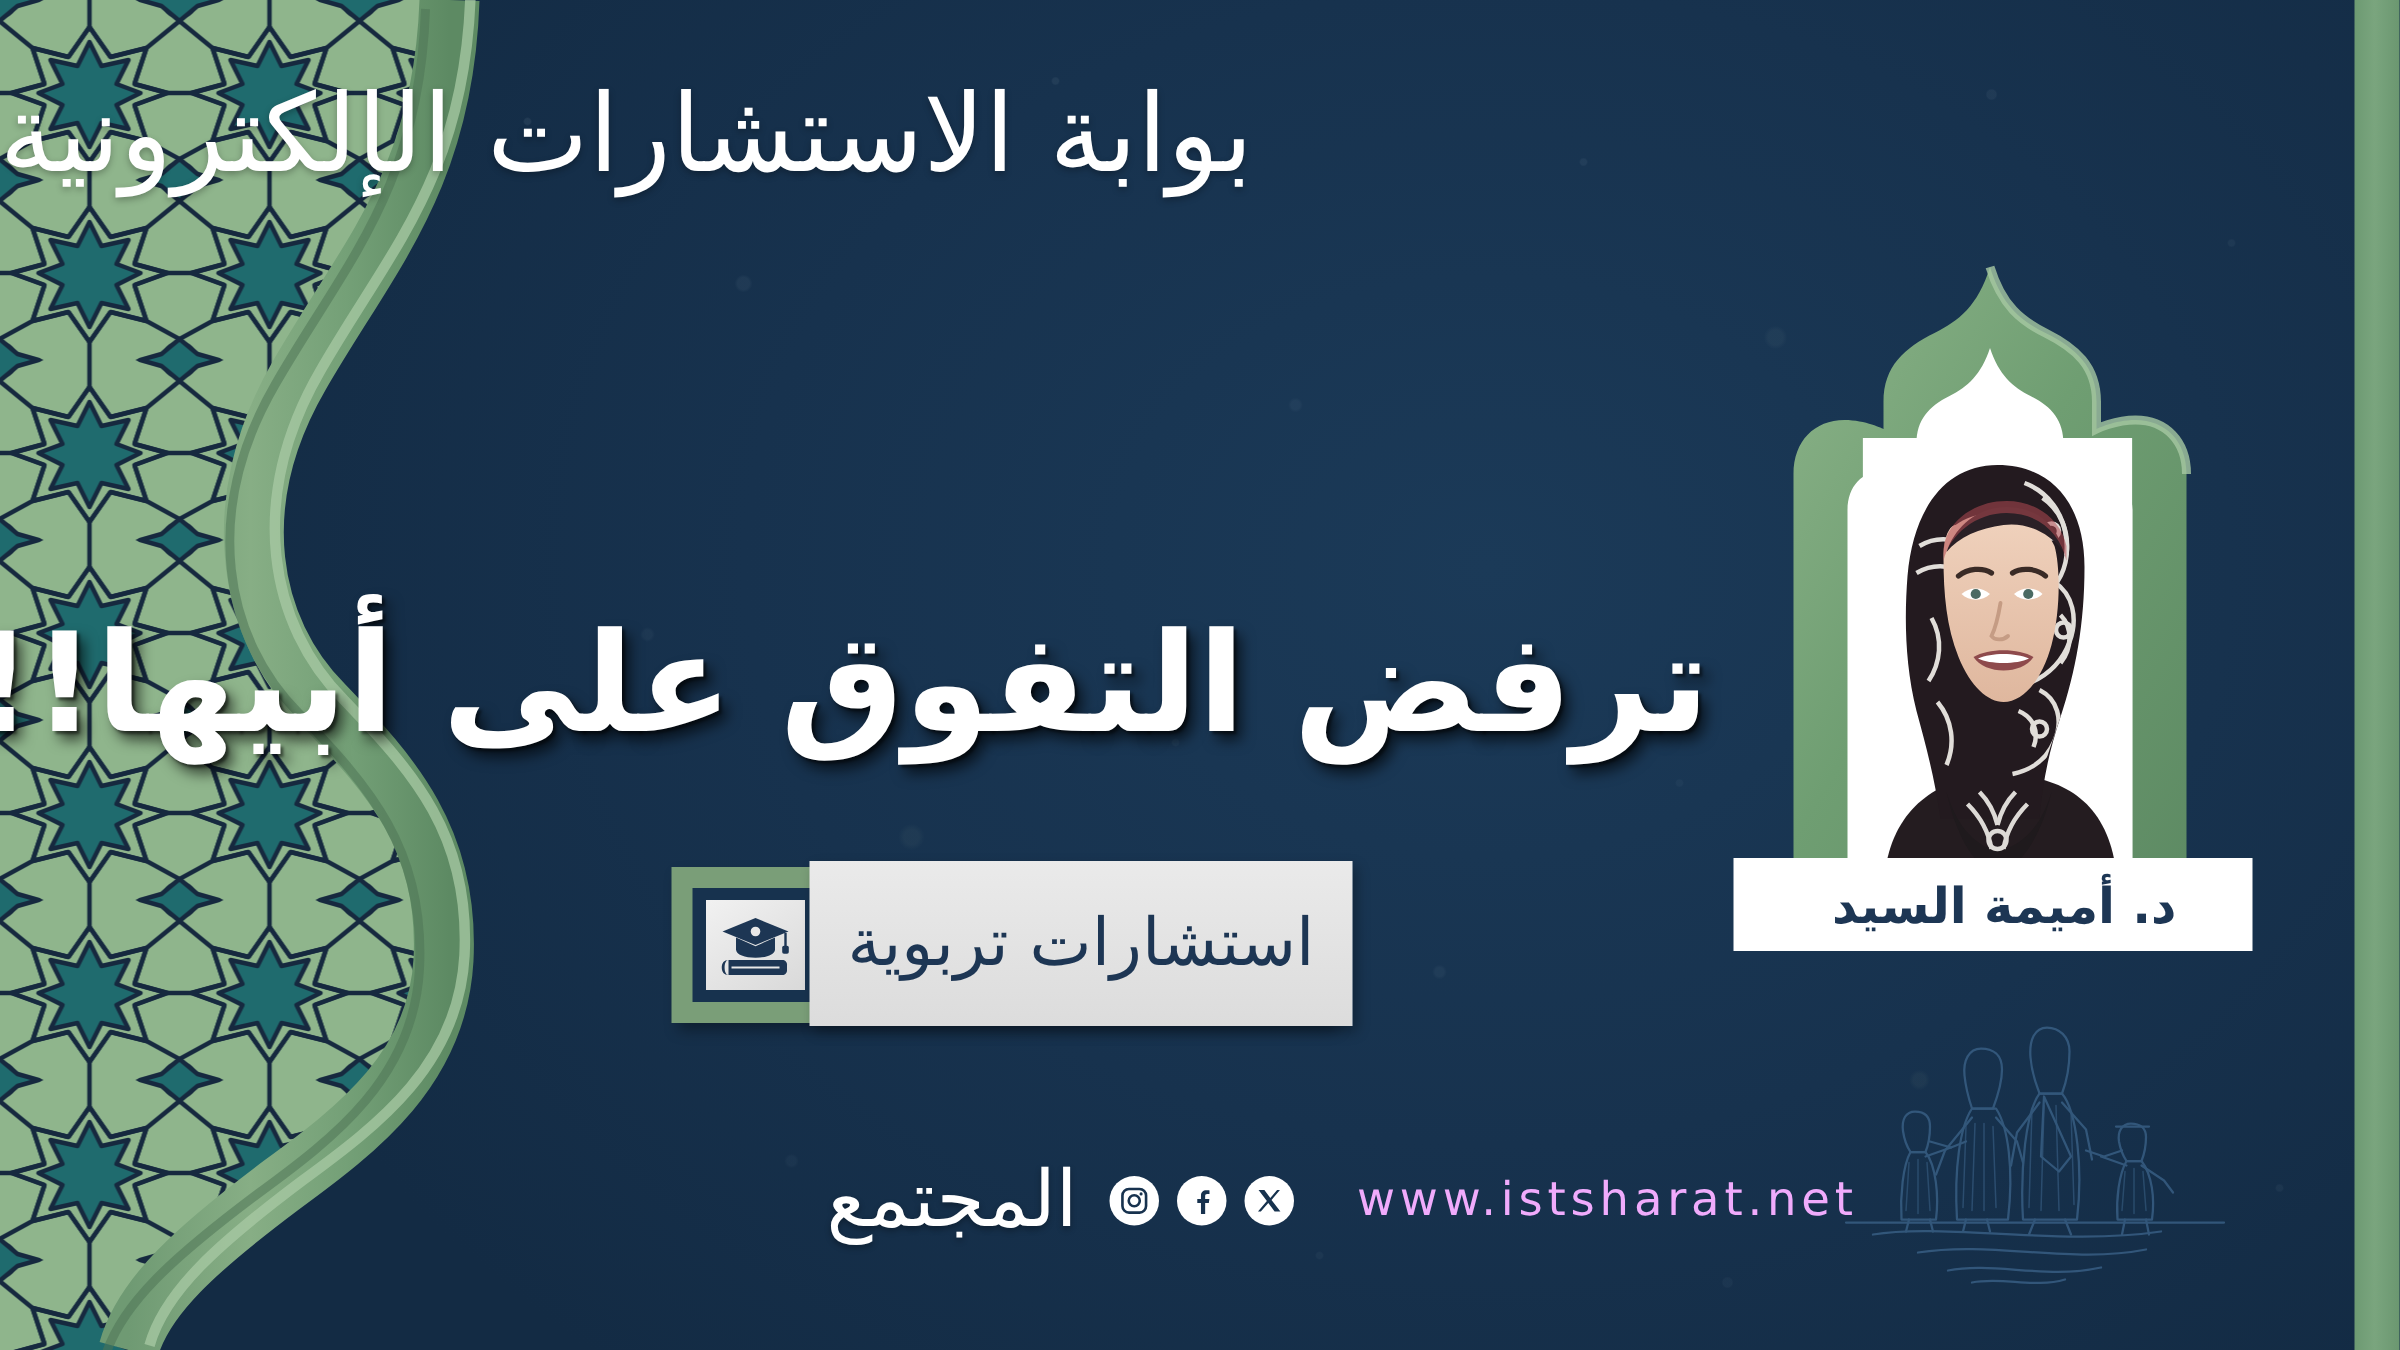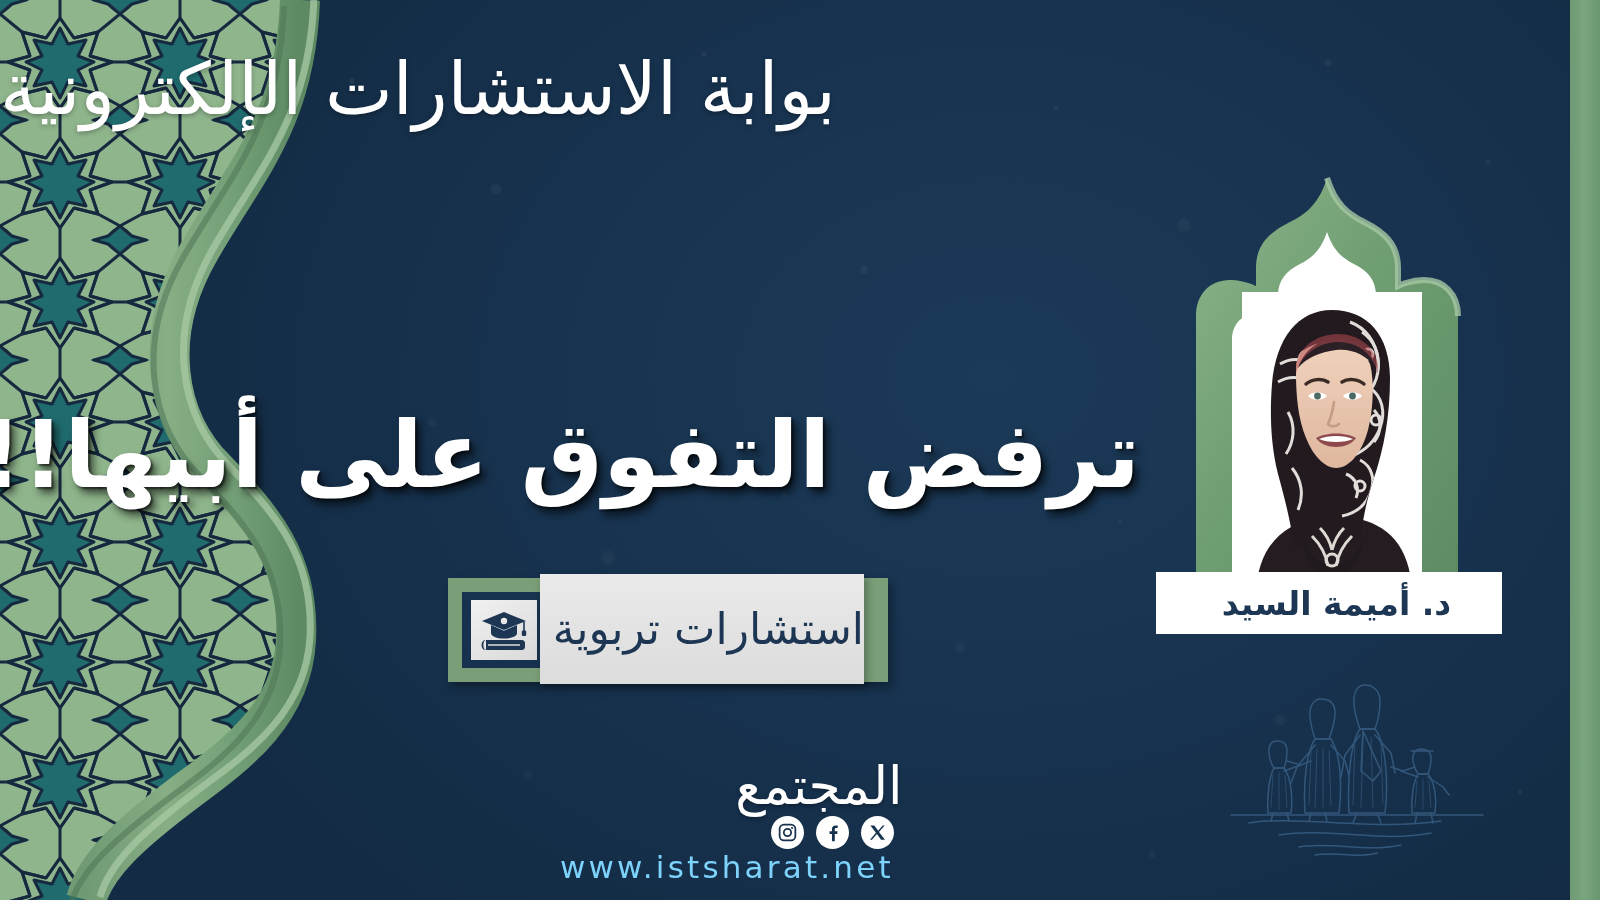--- a/index.html
+++ b/index.html
@@ -118,10 +118,10 @@
   }
   .badge-icon-inner svg{width:48px;height:42px;display:block;}
   .badge-label-plate{
-    position:absolute;left:92px;top:0;width:324px;height:110px;
+    position:absolute;left:92px;top:0;width:362px;height:110px;
     background:linear-gradient(180deg,#eaeaea,#dcdcdc);
     box-shadow:3px 4px 8px rgba(0,0,0,.30);
-    display:flex;align-items:center;justify-content:flex-start;
+    display:flex;align-items:center;justify-content:center;
     direction:rtl;
     overflow:hidden;
   }

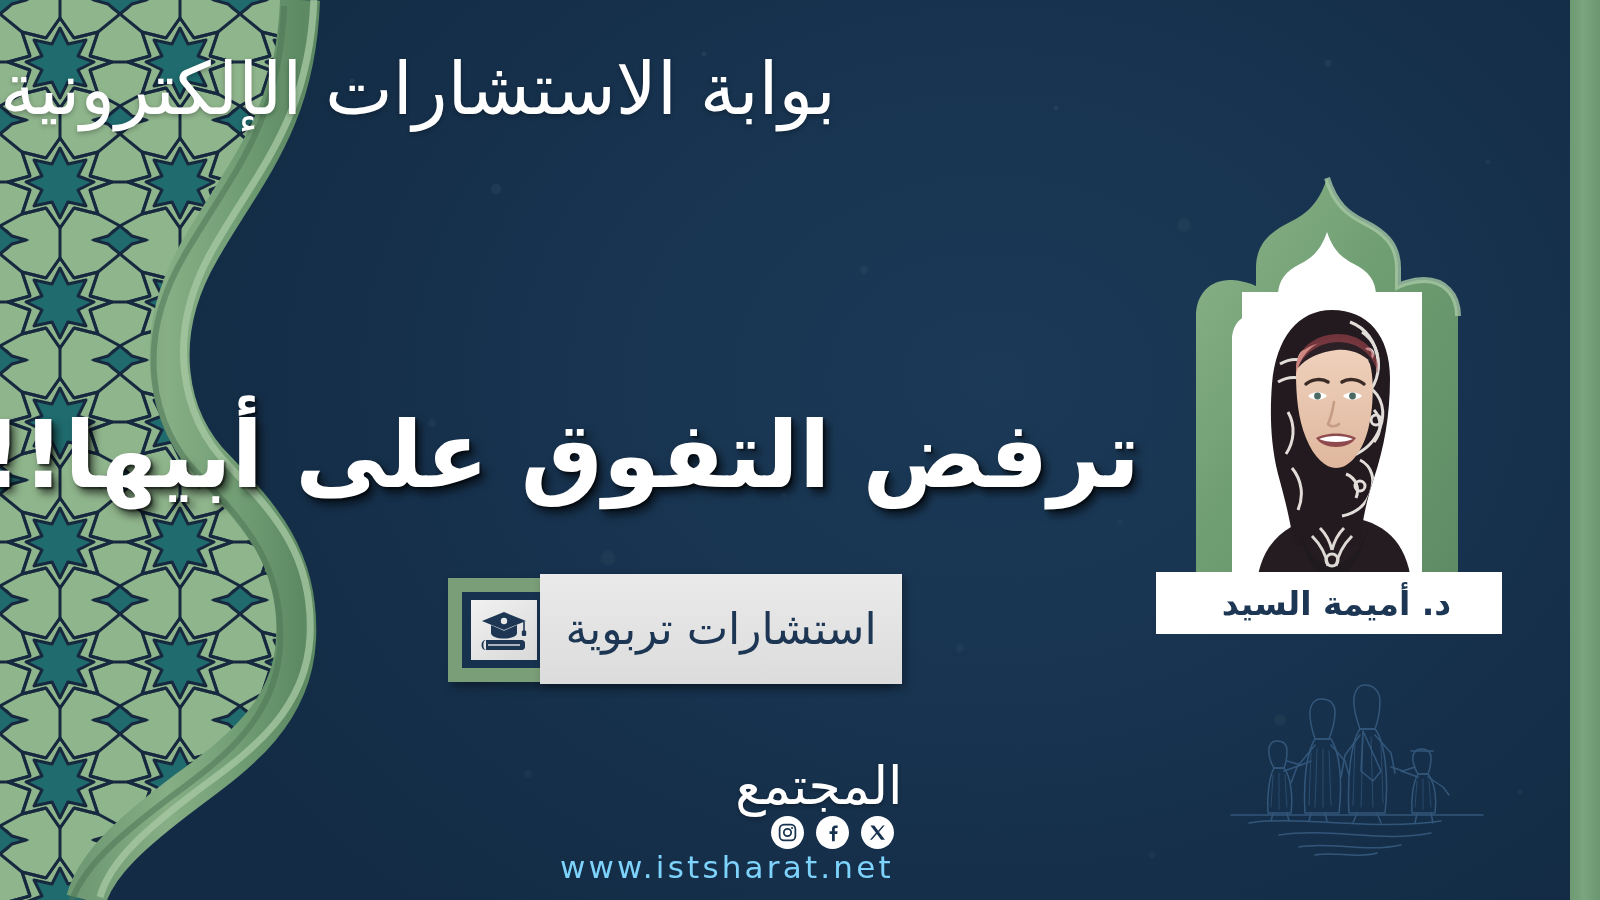--- a/index.html
+++ b/index.html
@@ -167,9 +167,8 @@
   .footer-bar{
     position:absolute;left:560px;top:756px;
     height:88px;
-    display:flex;align-items:flex-end;
+    display:flex;align-items:center;
     direction:ltr;
-    flex-direction:column;
   }
   .brand-logo{
     width:150px;height:80px;

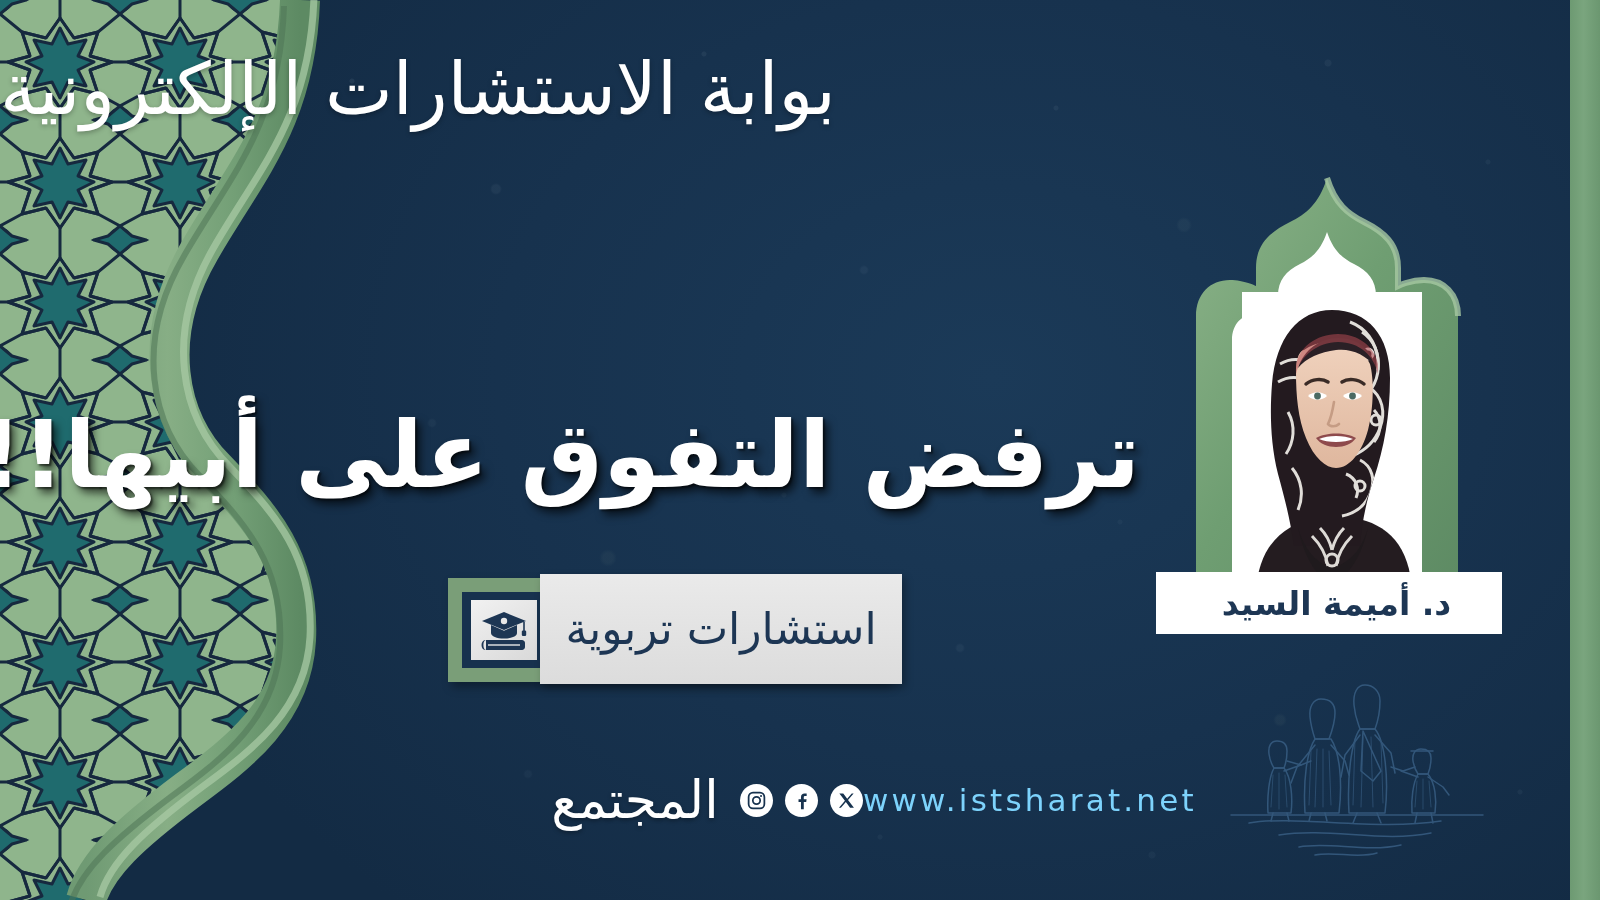--- a/index.html
+++ b/index.html
@@ -189,7 +189,8 @@
   }
   .social-icon svg{display:block;}
   .site-url{
-    color:#7dd3fc;
+    margin-left:42px;
+    color:#f0abfc;
     font-family:"DejaVu Sans","Liberation Sans",sans-serif;
     font-size:31px;
     font-weight:400;

